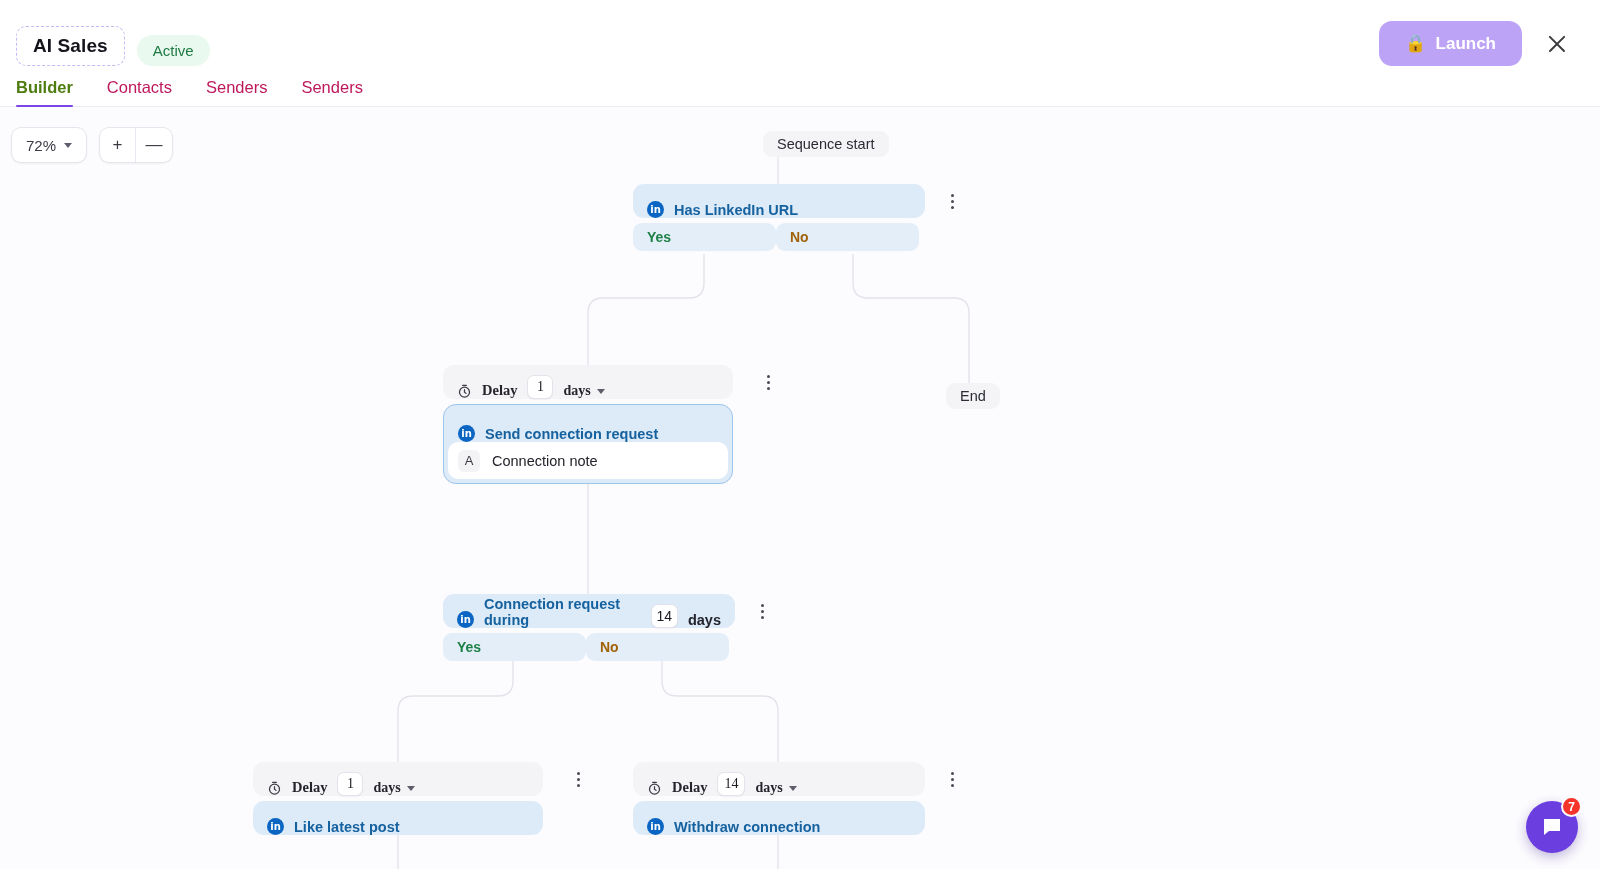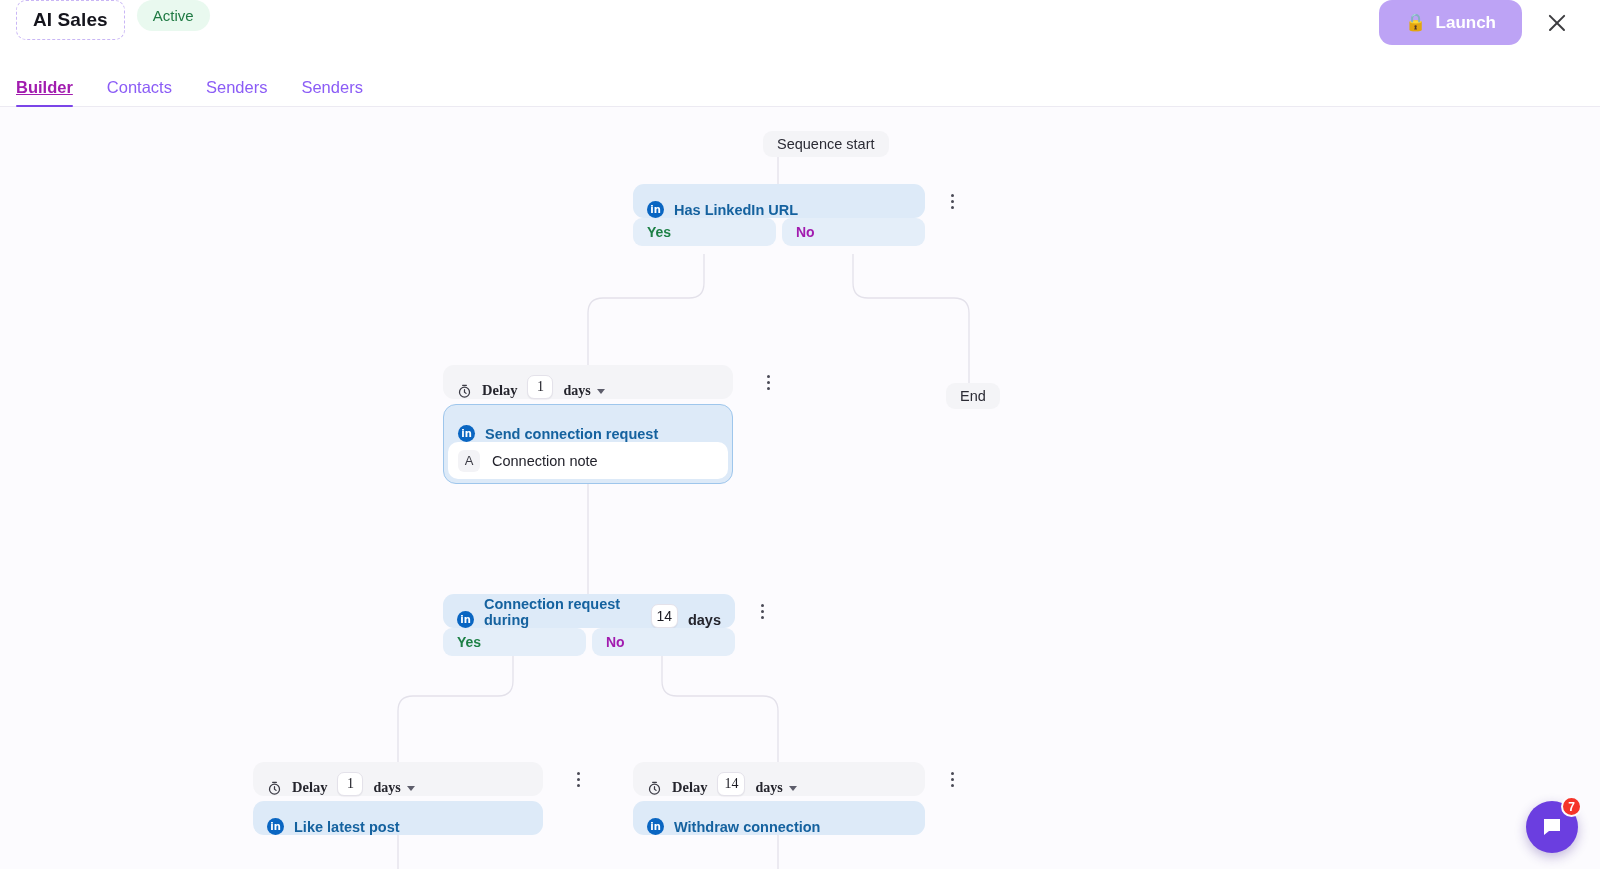--- a/index.html
+++ b/index.html
@@ -16,7 +16,7 @@
     height: 66px;
     background: #ffffff;
     display: flex;
-    align-items: flex-start;
+    align-items: flex-end;
     padding: 0 16px;
   }
   .title-chip {

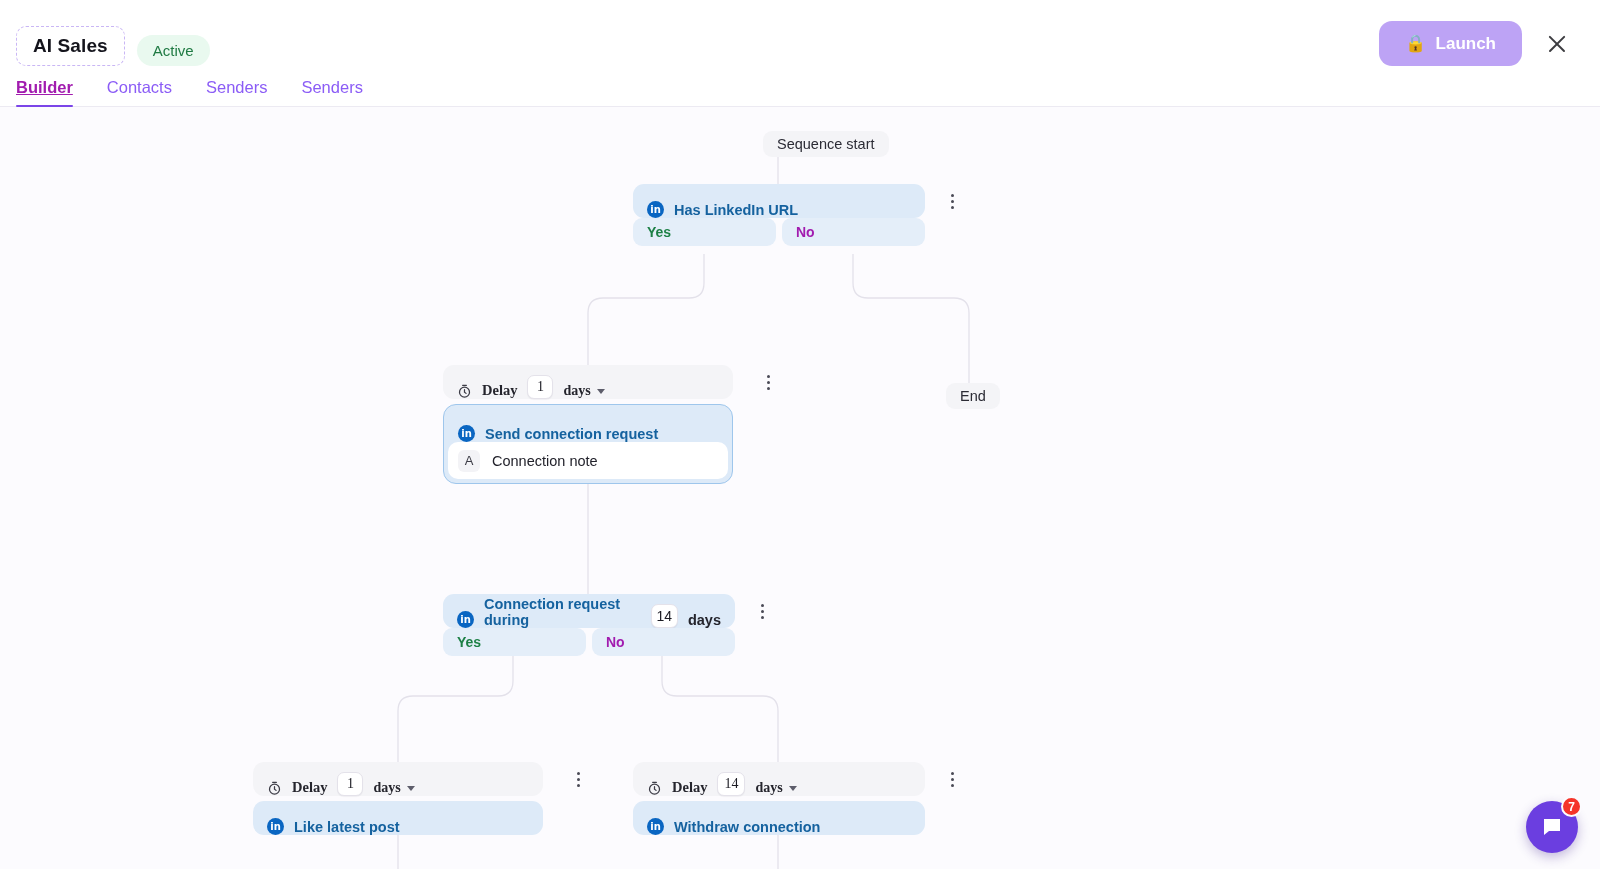--- a/index.html
+++ b/index.html
@@ -90,7 +90,7 @@
     position: relative;
     line-height: 1;
   }
-  .tab.active { color: #a21caf; font-weight: bold; text-decoration: underline; }
+  .tab.active { color: #4d7c0f; font-weight: bold; }
   .tab.active::after {
     content: ""; position: absolute;
     left: 0; right: 0; bottom: -1px; height: 2.5px;

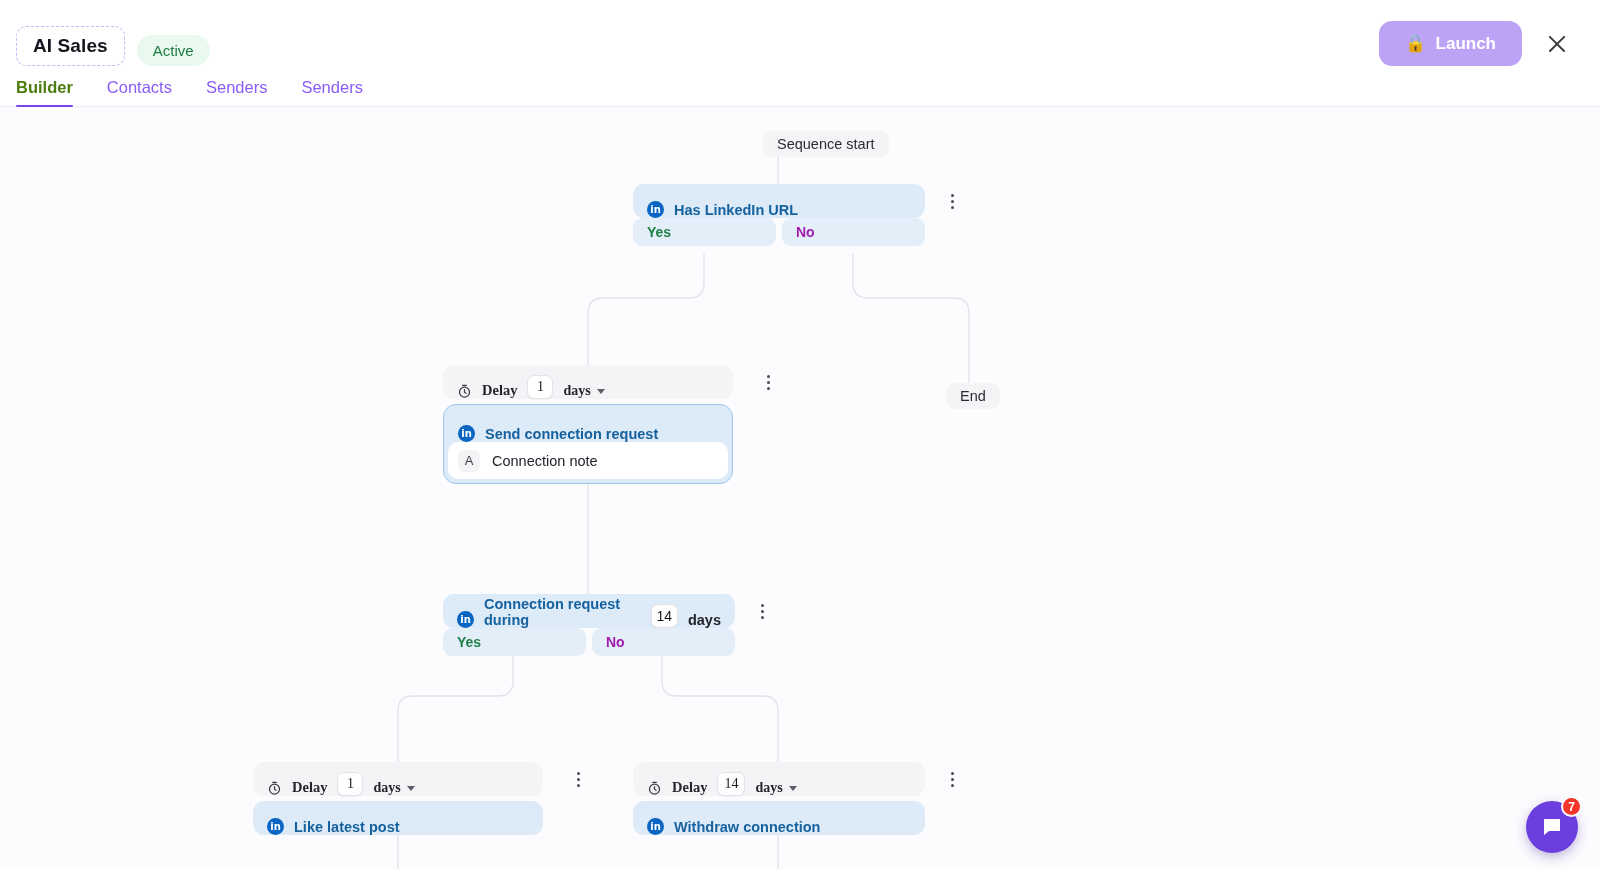--- a/index.html
+++ b/index.html
@@ -84,7 +84,7 @@
   }
   .tab {
     font-size: 16.5px;
-    color: #8b5cf6;
+    color: #be185d;
     padding-bottom: 11px;
     cursor: pointer;
     position: relative;

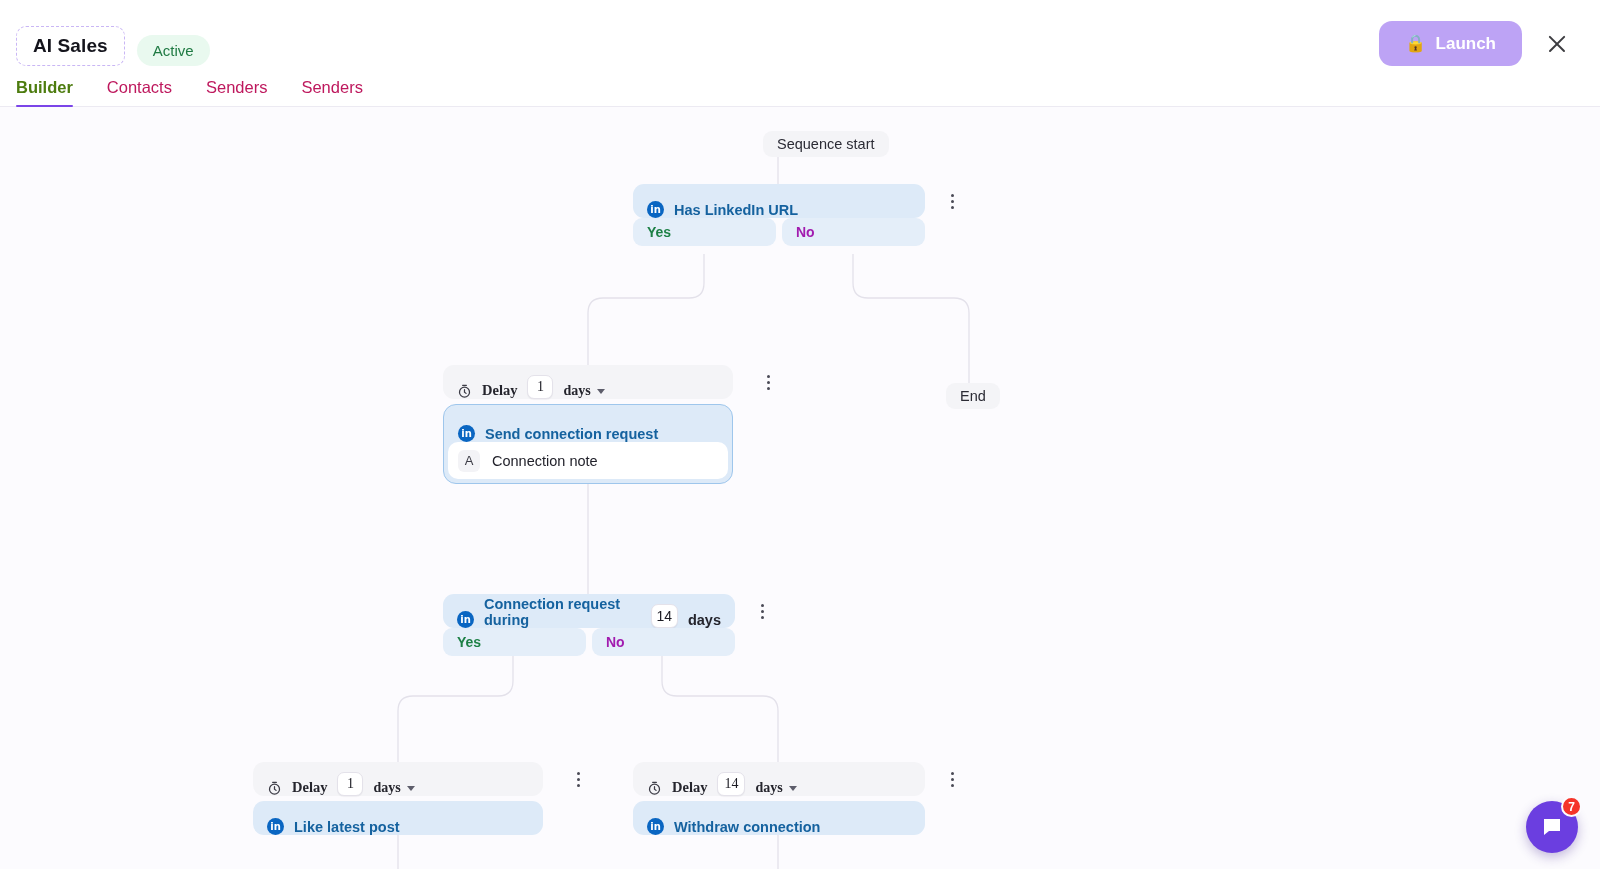--- a/index.html
+++ b/index.html
@@ -304,6 +304,16 @@
 
 <div class="canvas">
 
+  <div class="zoom-controls">
+    <div class="zoom-level">
+      <span>72%</span>
+      <span class="chev"></span>
+    </div>
+    <div class="zoom-btns">
+      <div>+</div>
+      <div>—</div>
+    </div>
+  </div>
 
   <svg class="edges" width="1600" height="762" viewBox="0 0 1600 762" fill="none">
     <g stroke="#e3e1ea" stroke-width="1.3" fill="none">

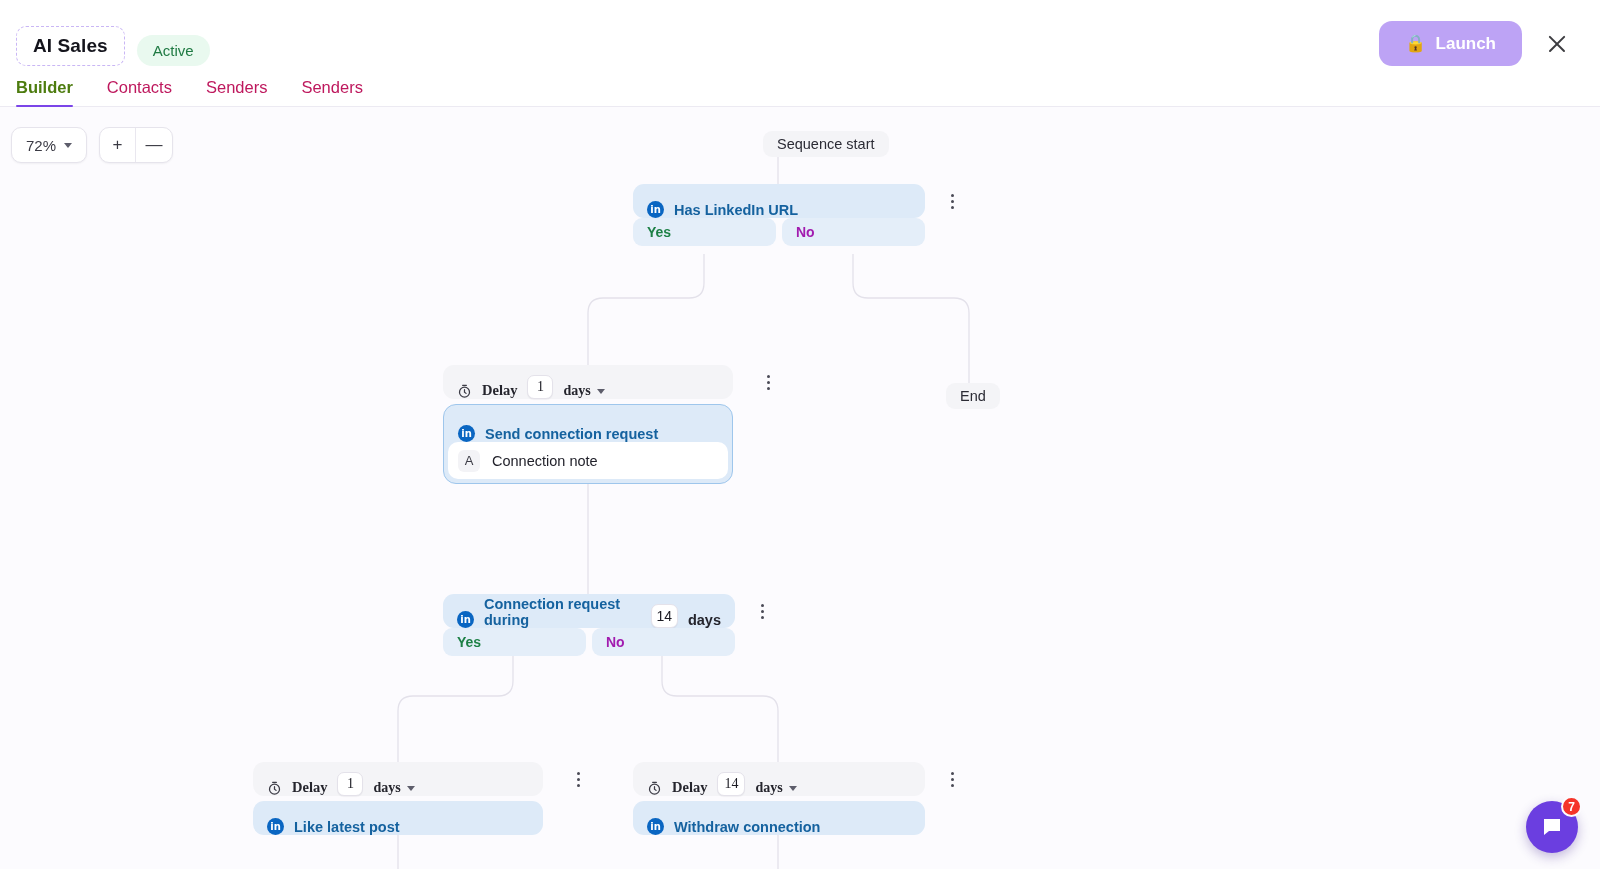--- a/index.html
+++ b/index.html
@@ -171,7 +171,7 @@
     font-weight: bold;
     font-family: Liberation Serif, serif;
   }
-  .branch-row { display: flex; gap: 6px; }
+  .branch-row { display: flex; margin-top: 5px; }
   .branch {
     background: #e4eef9;
     border-radius: 9px;

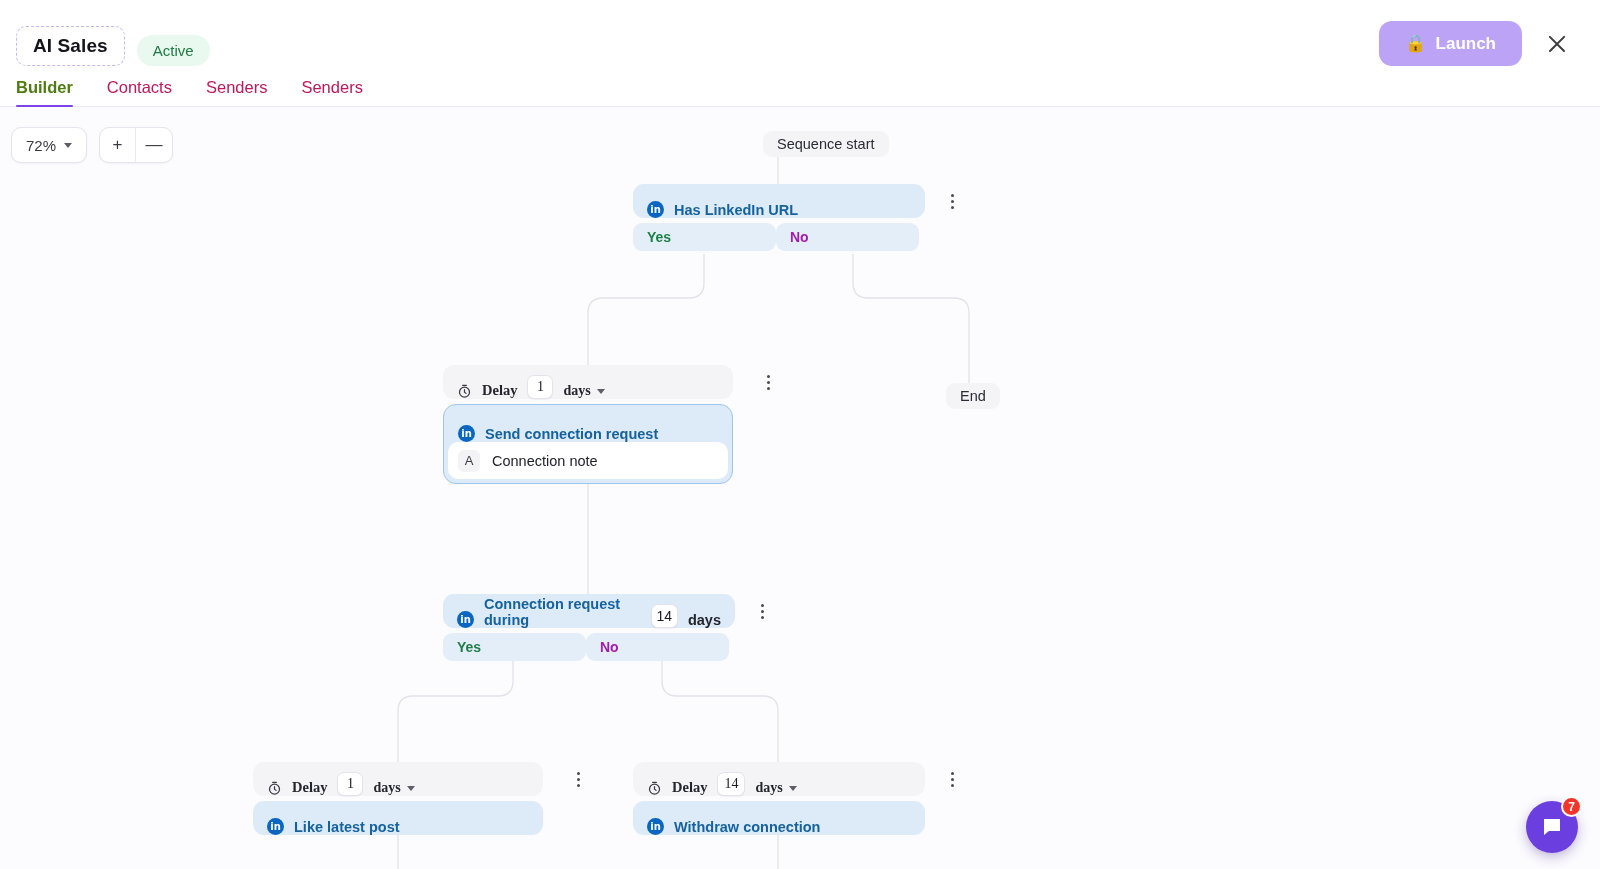--- a/index.html
+++ b/index.html
@@ -183,7 +183,7 @@
     cursor: pointer;
   }
   .branch.yes { color: #1d8046; }
-  .branch.no  { color: #a21caf; }
+  .branch.no  { color: #a16207; }
 
   .kebab {
     position: absolute;

